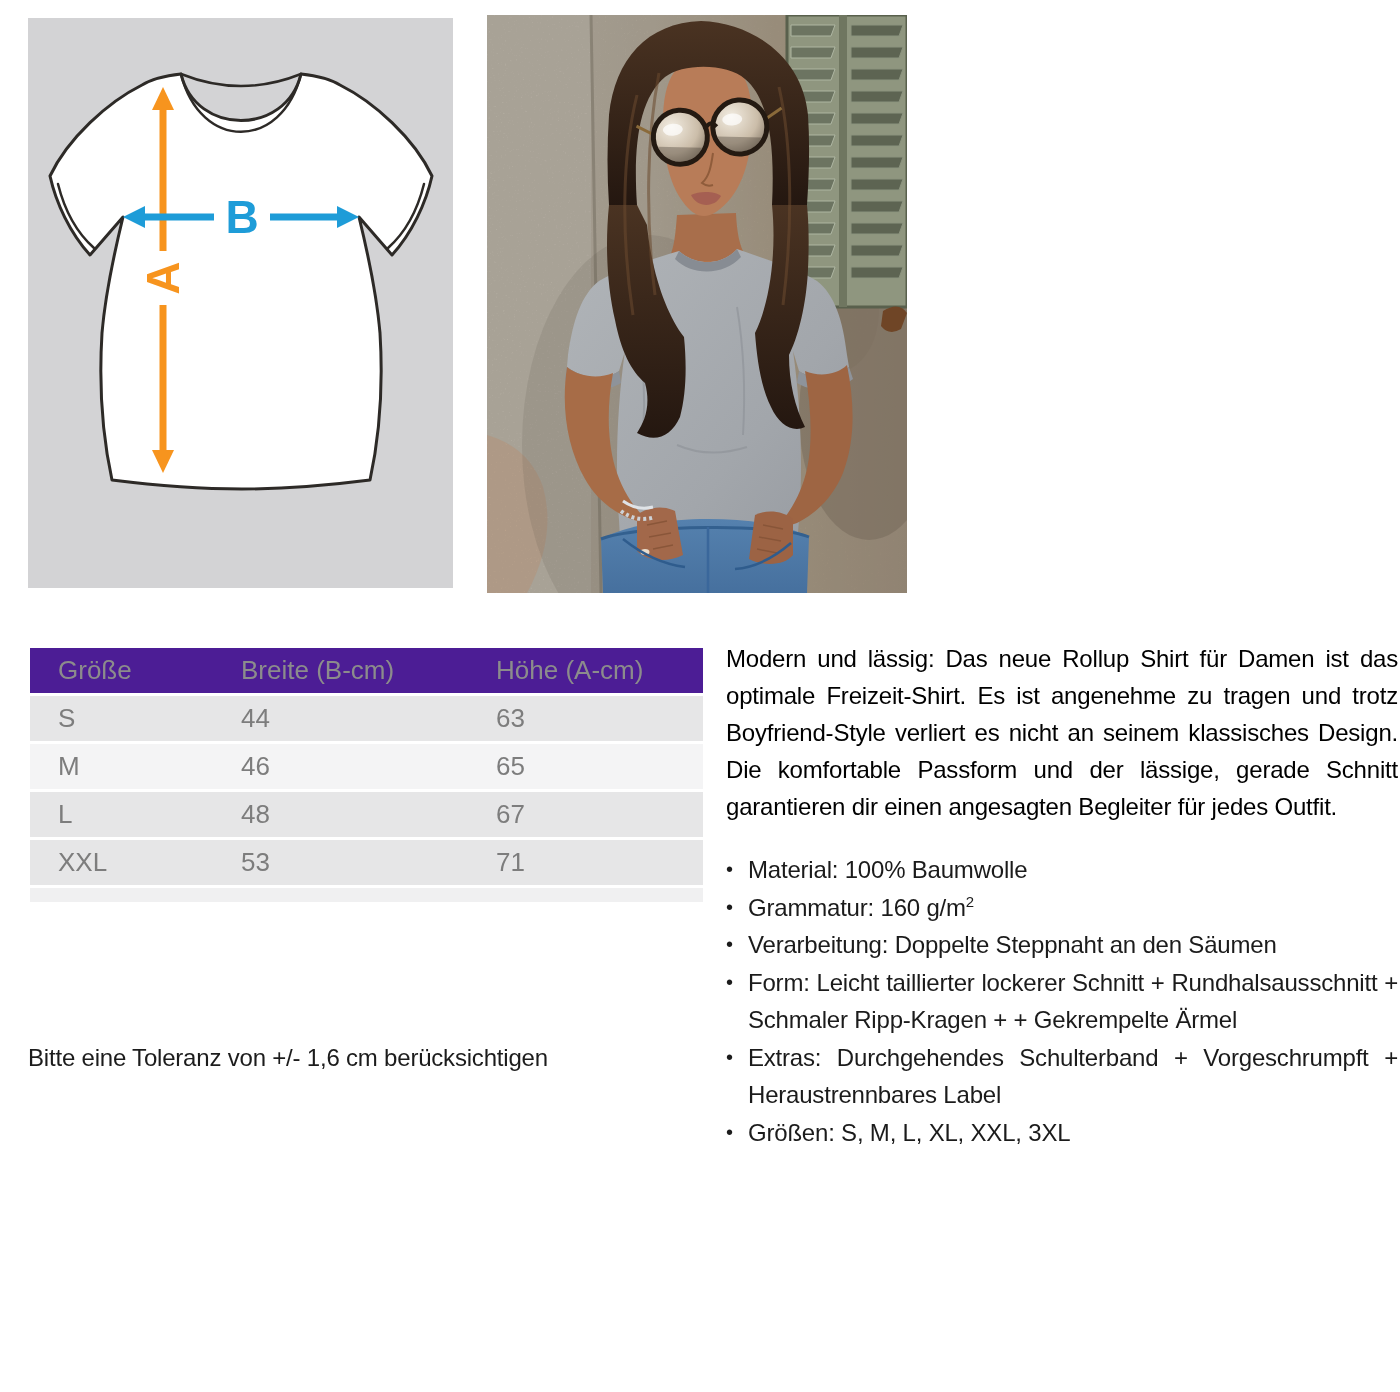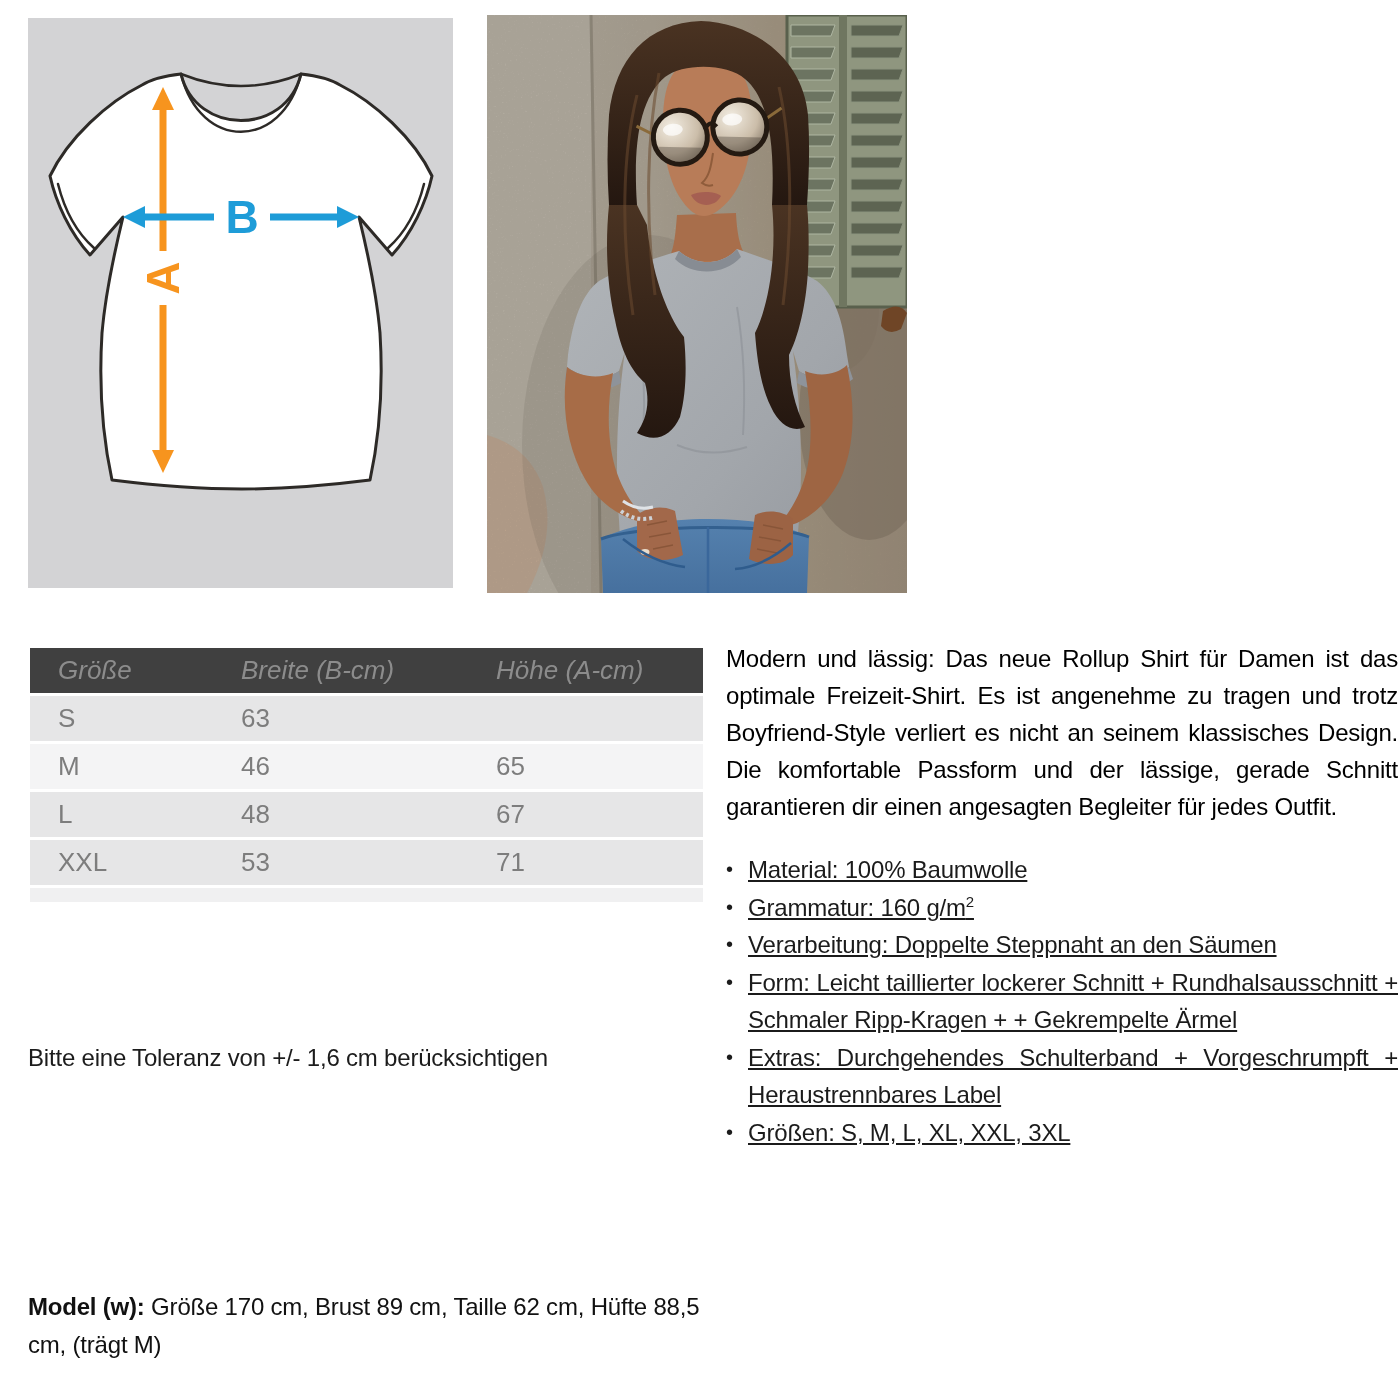--- a/index.html
+++ b/index.html
@@ -18,7 +18,7 @@
   .size-table{position:absolute;left:30px;top:648px;width:673px;font-size:26px;}
   .t-row{display:grid;grid-template-columns:211px 255px 1fr;height:45px;margin-bottom:3px;align-items:center;}
   .t-row .c0{padding-left:28px;}
-  .t-head{background:#404040;color:#8c8c8c;font-style:italic;}
+  .t-head{background:#4c1d95;color:#8c8c8c;}
   .t-dark{background:#e6e6e7;color:#7d7d7d;}
   .t-light{background:#f4f4f5;color:#7d7d7d;}
   .t-foot{height:14px;background:#f0f0f1;}

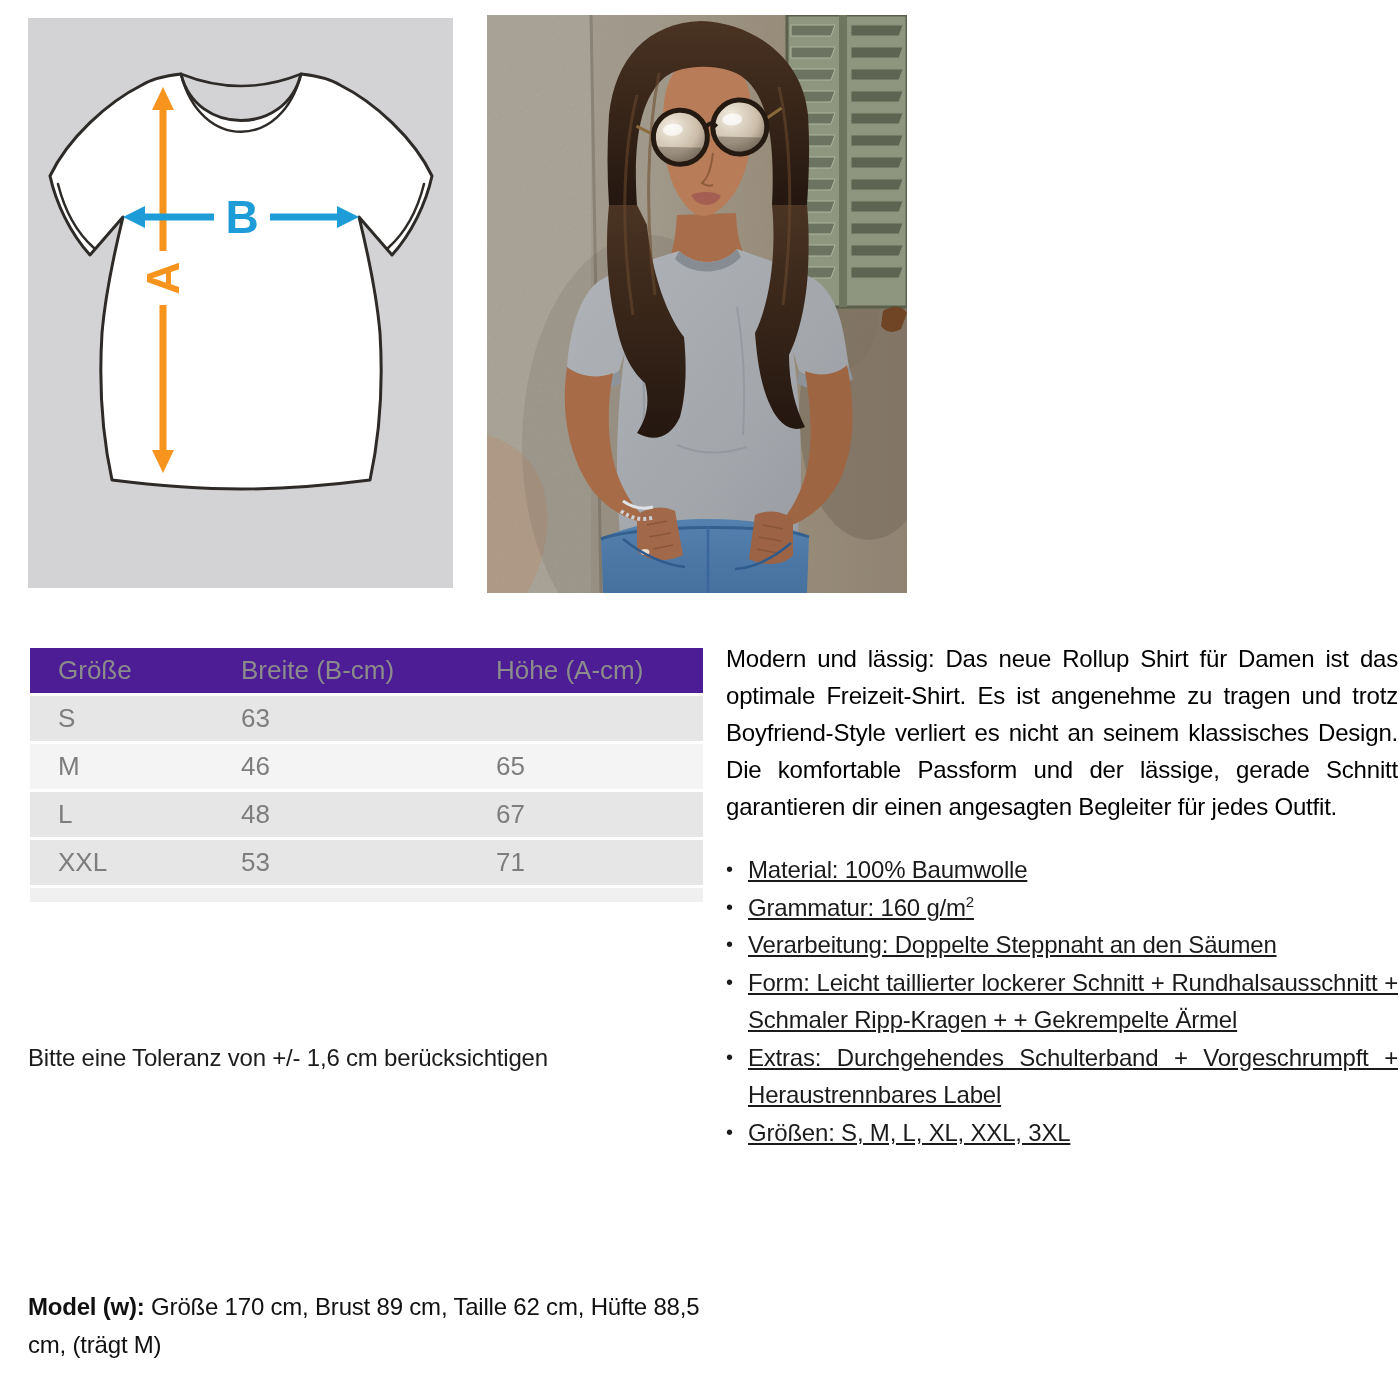--- a/index.html
+++ b/index.html
@@ -262,6 +262,7 @@
     <div id="table-body">
         <div class="t-row t-dark">
           <div class="c0">S</div>
+          <div class="c1">44</div>
           <div class="c2">63</div>
         </div>
         <div class="t-row t-light">

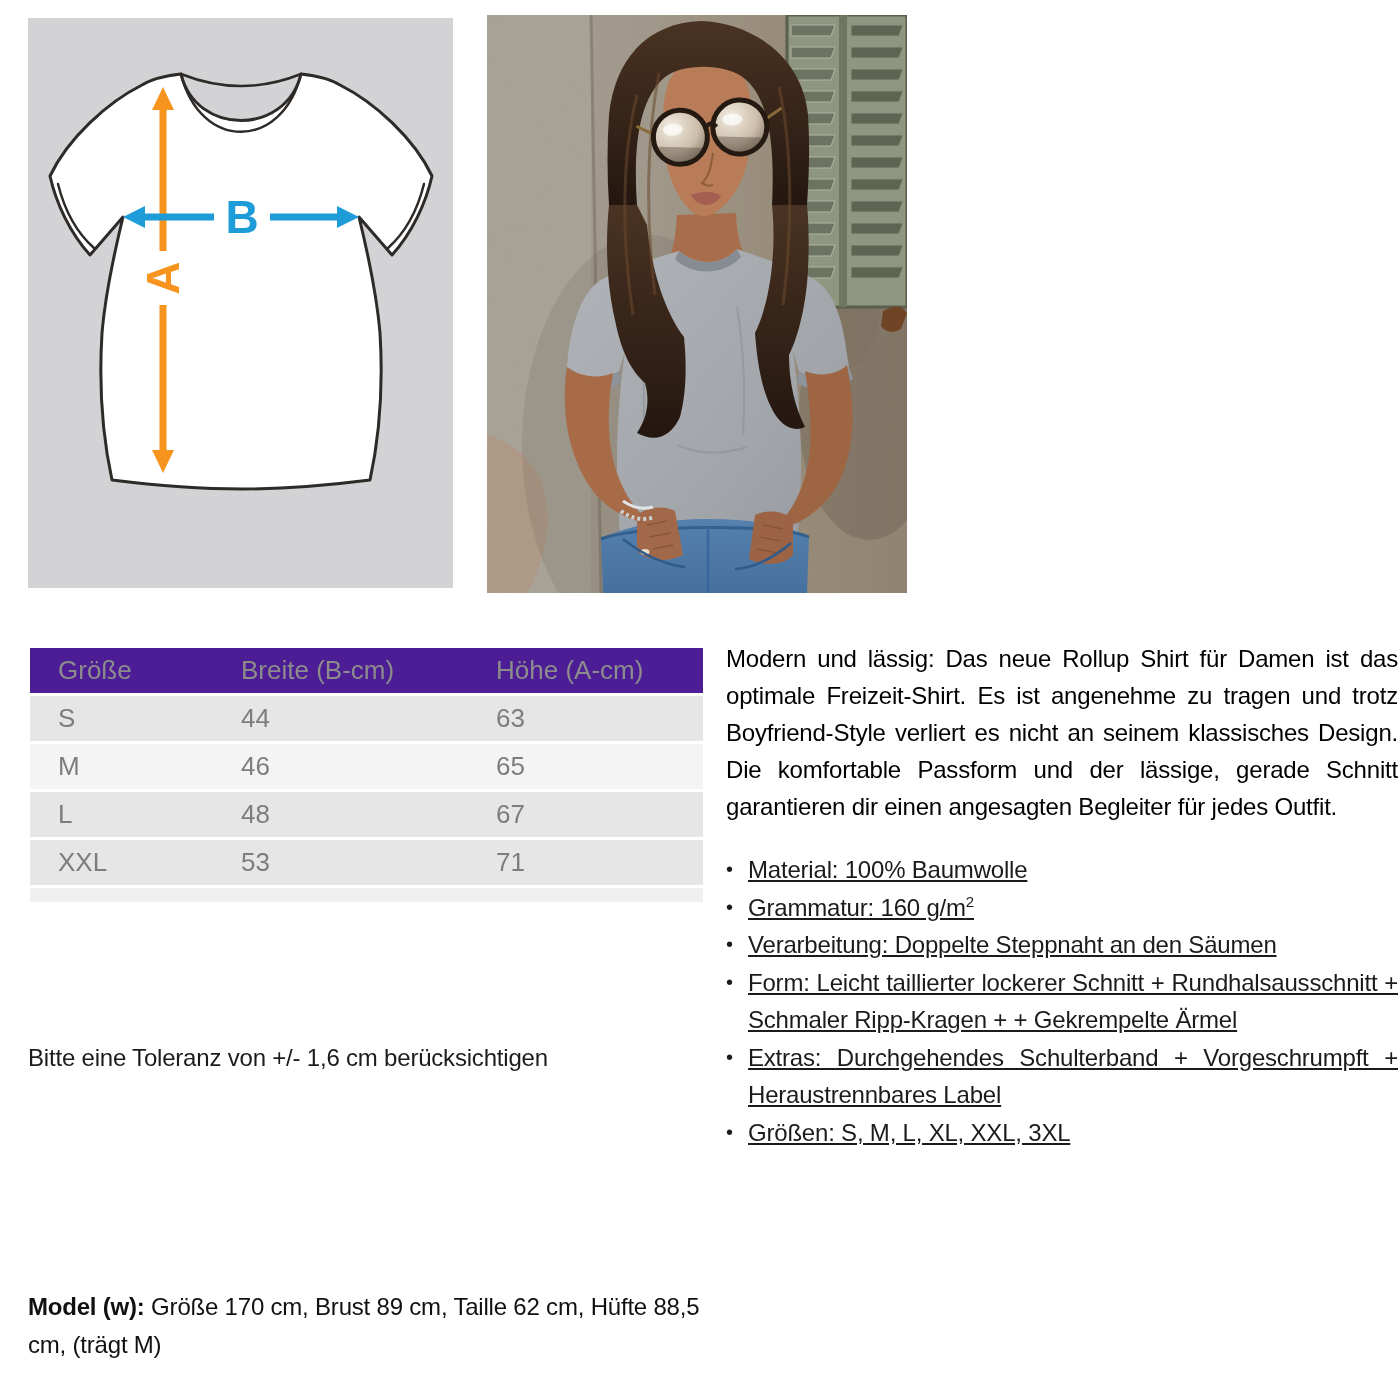--- a/index.html
+++ b/index.html
@@ -29,7 +29,7 @@
   .bullets{margin-top:26px;}
   .bullet-item{display:flex;font-size:24px;line-height:37.5px;letter-spacing:-0.2px;color:#1b1b1b;}
   .bullet-dot{flex:none;width:22px;font-size:20px;line-height:37.5px;text-align:left;}
-  .bullet-text{flex:1;text-align:justify;text-decoration:underline;}
+  .bullet-text{flex:1;text-align:justify;}
   .bullet-text sup{font-size:15px;line-height:0;}
 
   

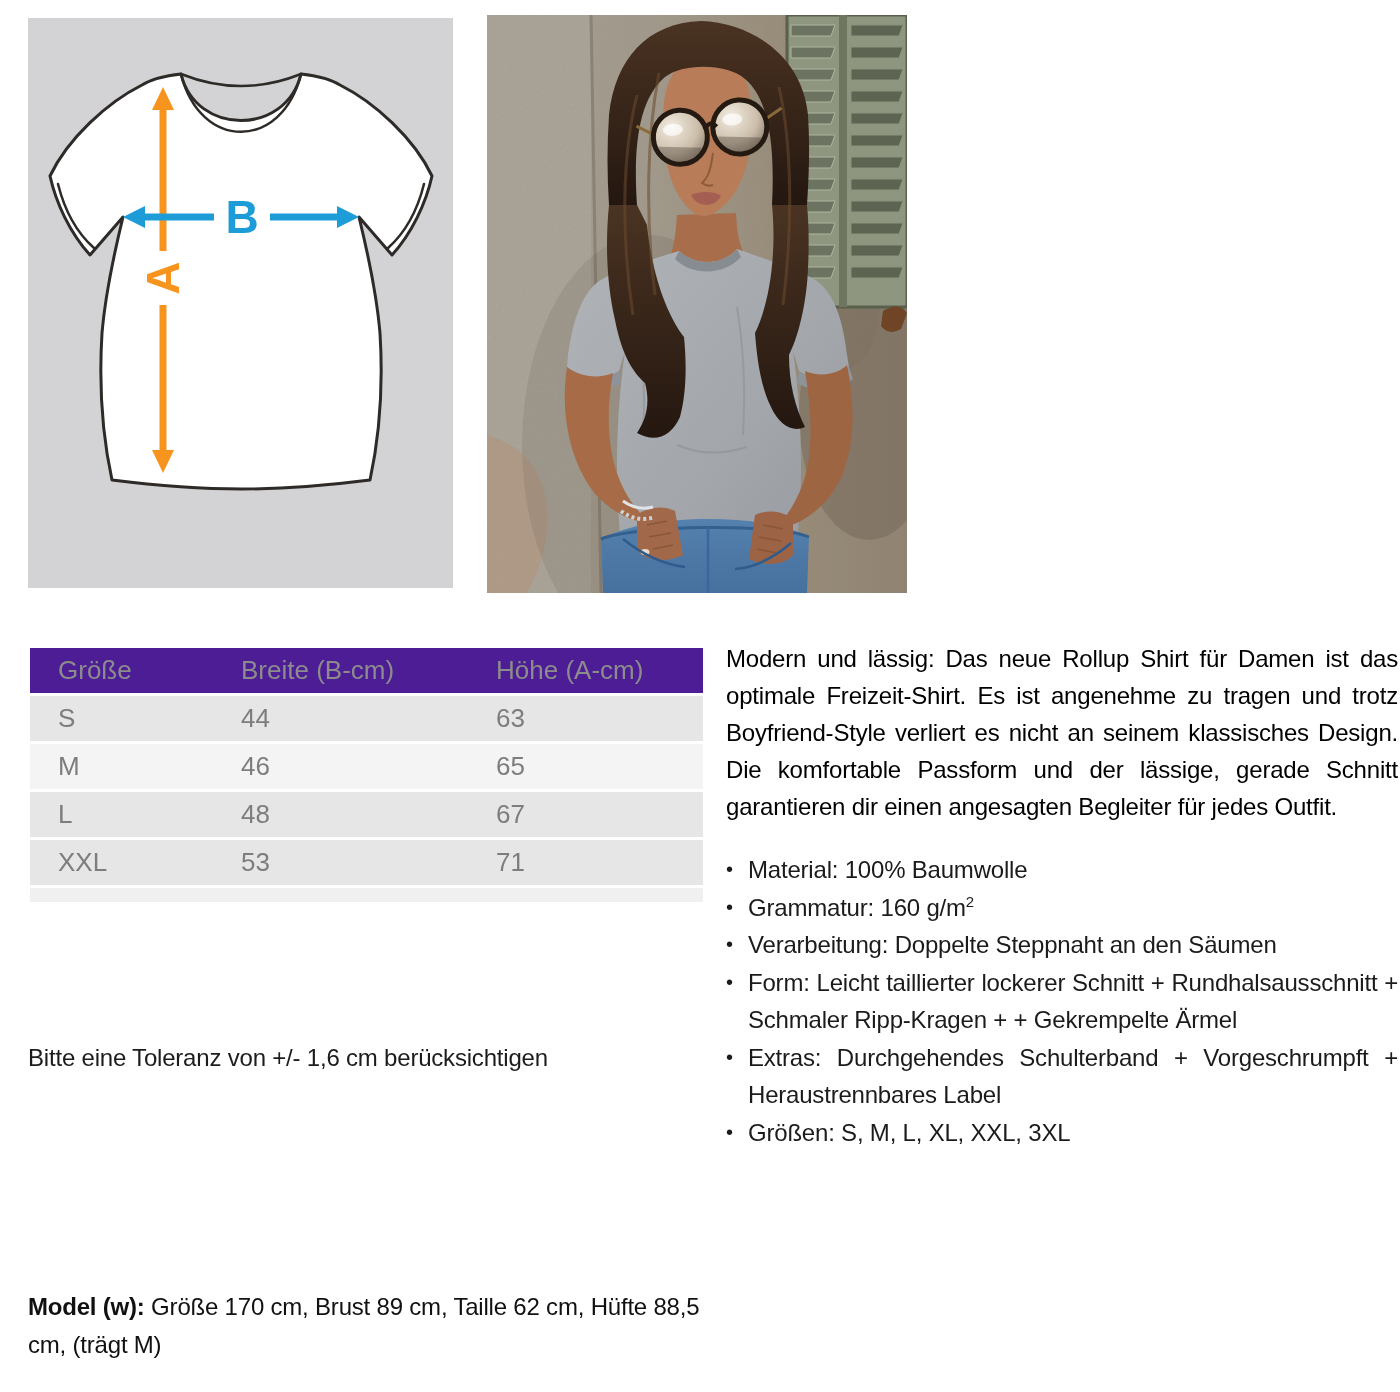--- a/index.html
+++ b/index.html
@@ -316,9 +316,6 @@
       </div>
   </div>
 
-  <div class="model-info">
-    <b>Model (w):</b><span> Größe 170 cm, Brust 89 cm, Taille 62 cm, Hüfte 88,5 cm, (trägt M)</span>
-  </div>
 
 </div>
 

